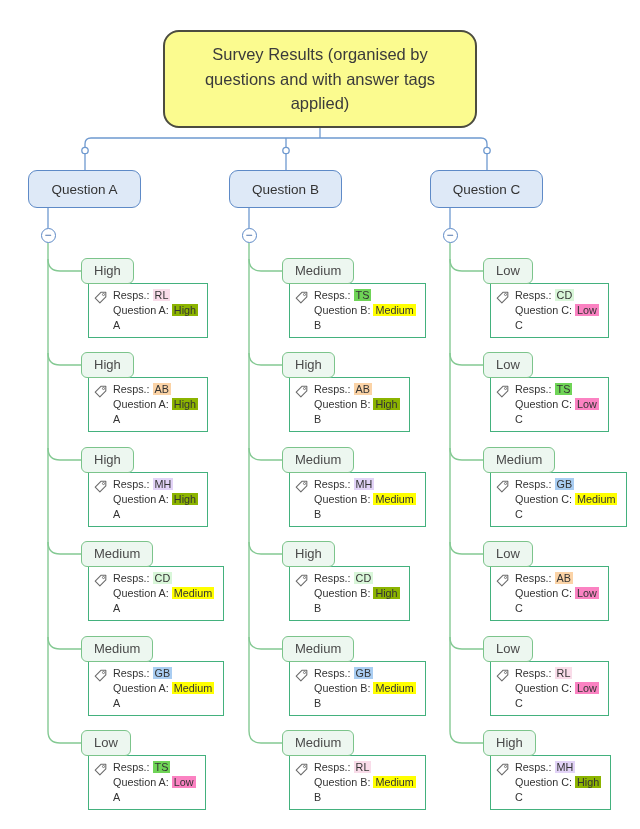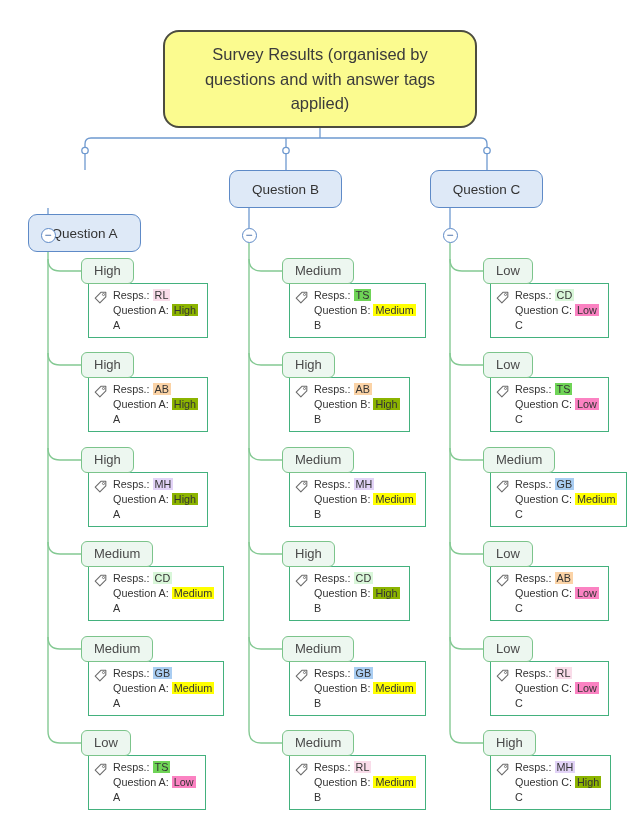--- a/index.html
+++ b/index.html
@@ -85,7 +85,7 @@
 
 <div class="title-node">Survey Results (organised by questions and with answer tags applied)</div>
 
-<div class="q-node" style="left:28px;margin-top:44px;">Question A</div>
+<div class="q-node" style="left:28px;">Question A</div>
 <div class="q-node" style="left:229px;">Question B</div>
 <div class="q-node" style="left:430px;">Question C</div>
 

